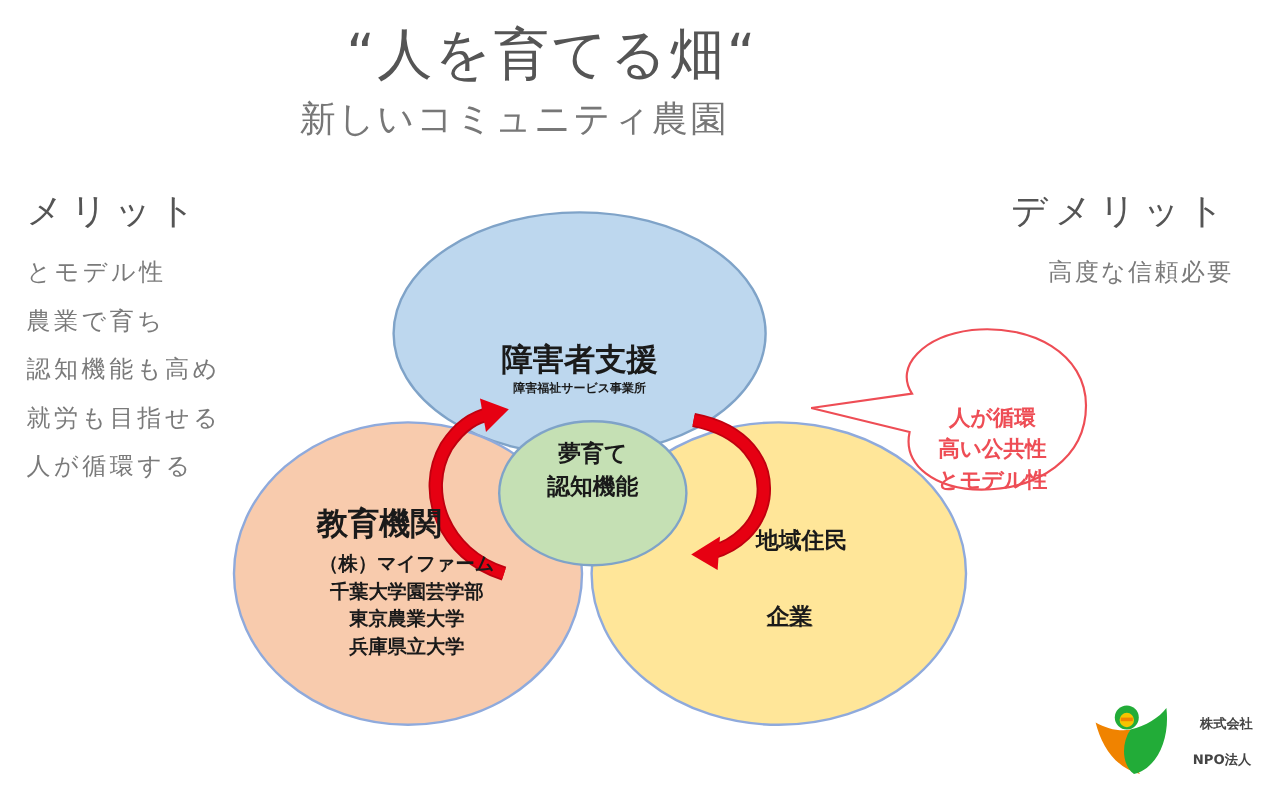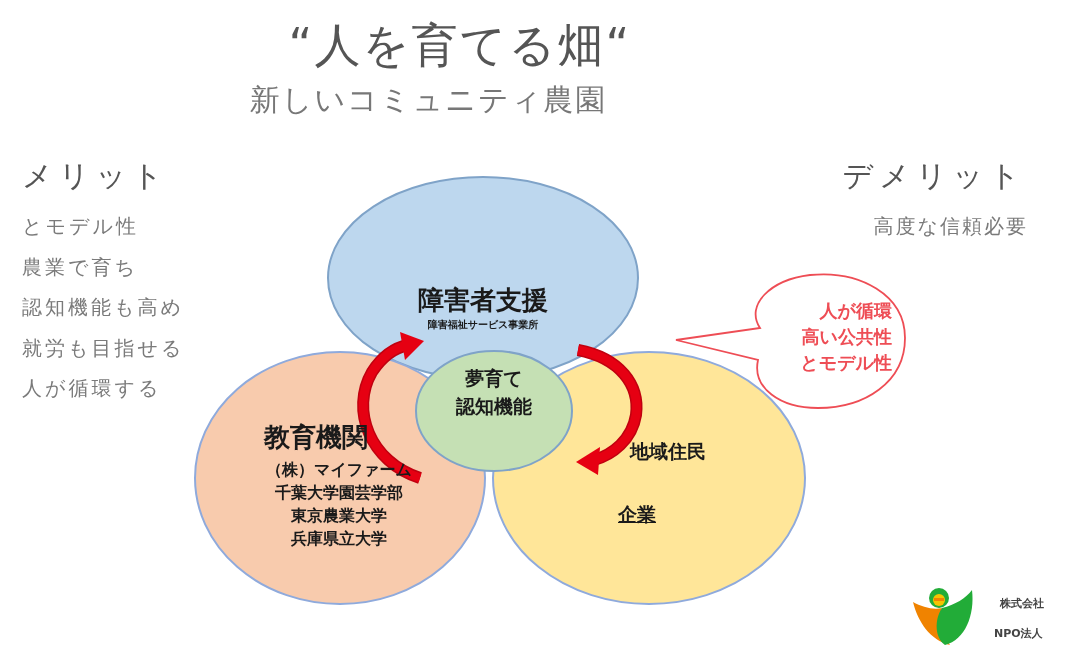--- a/index.html
+++ b/index.html
@@ -13,7 +13,7 @@
   .demerit-text { right:28px; top:206px; font-size:20px; color:#7a7a7a; line-height:40px; letter-spacing:2px; text-align:right; }
   svg.diagram { position:absolute; left:0; top:0; width:1068px; height:660px; }
   .lbl { position:absolute; text-align:center; color:#1a1a1a; font-weight:bold; }
-  .bubble-text { position:absolute; color:#ee4d55; font-size:18px; line-height:26px; text-align:right; font-weight:bold; }
+  .bubble-text { position:absolute; color:#ee4d55; font-size:18px; line-height:26px; text-align:center; font-weight:bold;margin-top:38px; }
   .logo-text { position:absolute; font-size:11px; color:#444; font-weight:bold; white-space:nowrap; }
 </style>
 </head>

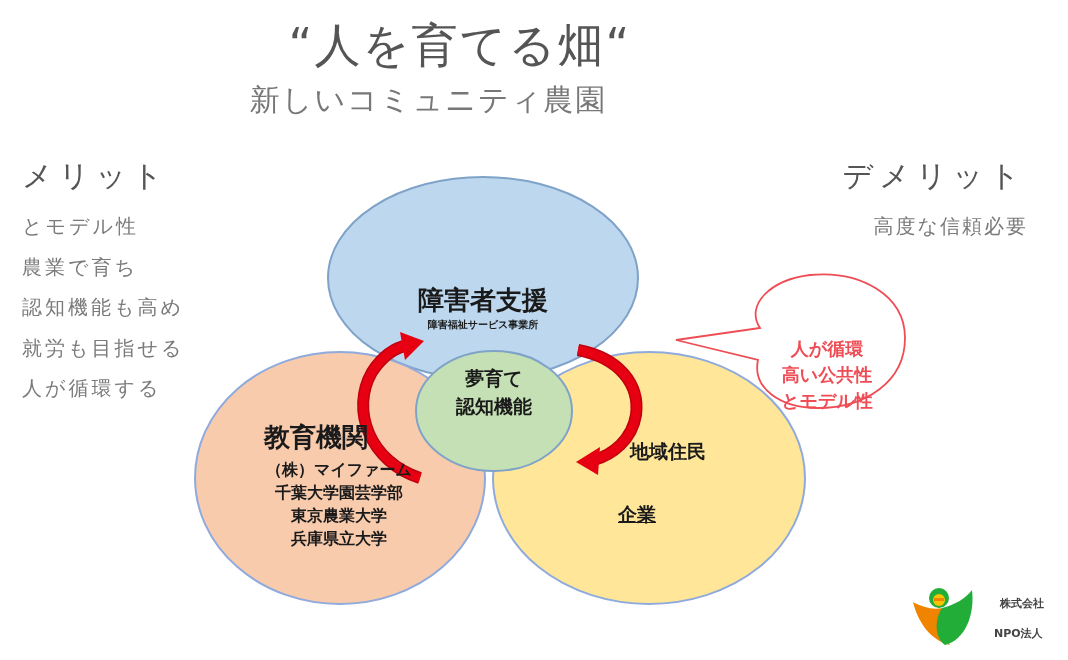--- a/index.html
+++ b/index.html
@@ -82,7 +82,7 @@
 </div>
 
 <div class="lbl" style="left:630px; top:437px; width:130px; font-size:19px; line-height:28px; text-align:left;">地域住民</div>
-<div class="lbl" style="left:618px; top:500px; width:80px; font-size:19px; line-height:28px; text-align:left;text-decoration:underline;">企業</div>
+<div class="lbl" style="left:618px; top:500px; width:80px; font-size:19px; line-height:28px; text-align:center;text-decoration:underline;">企業</div>
 
 <div class="bubble-text" style="left:762px; top:298px; width:130px;">
   <div>人が循環</div>

